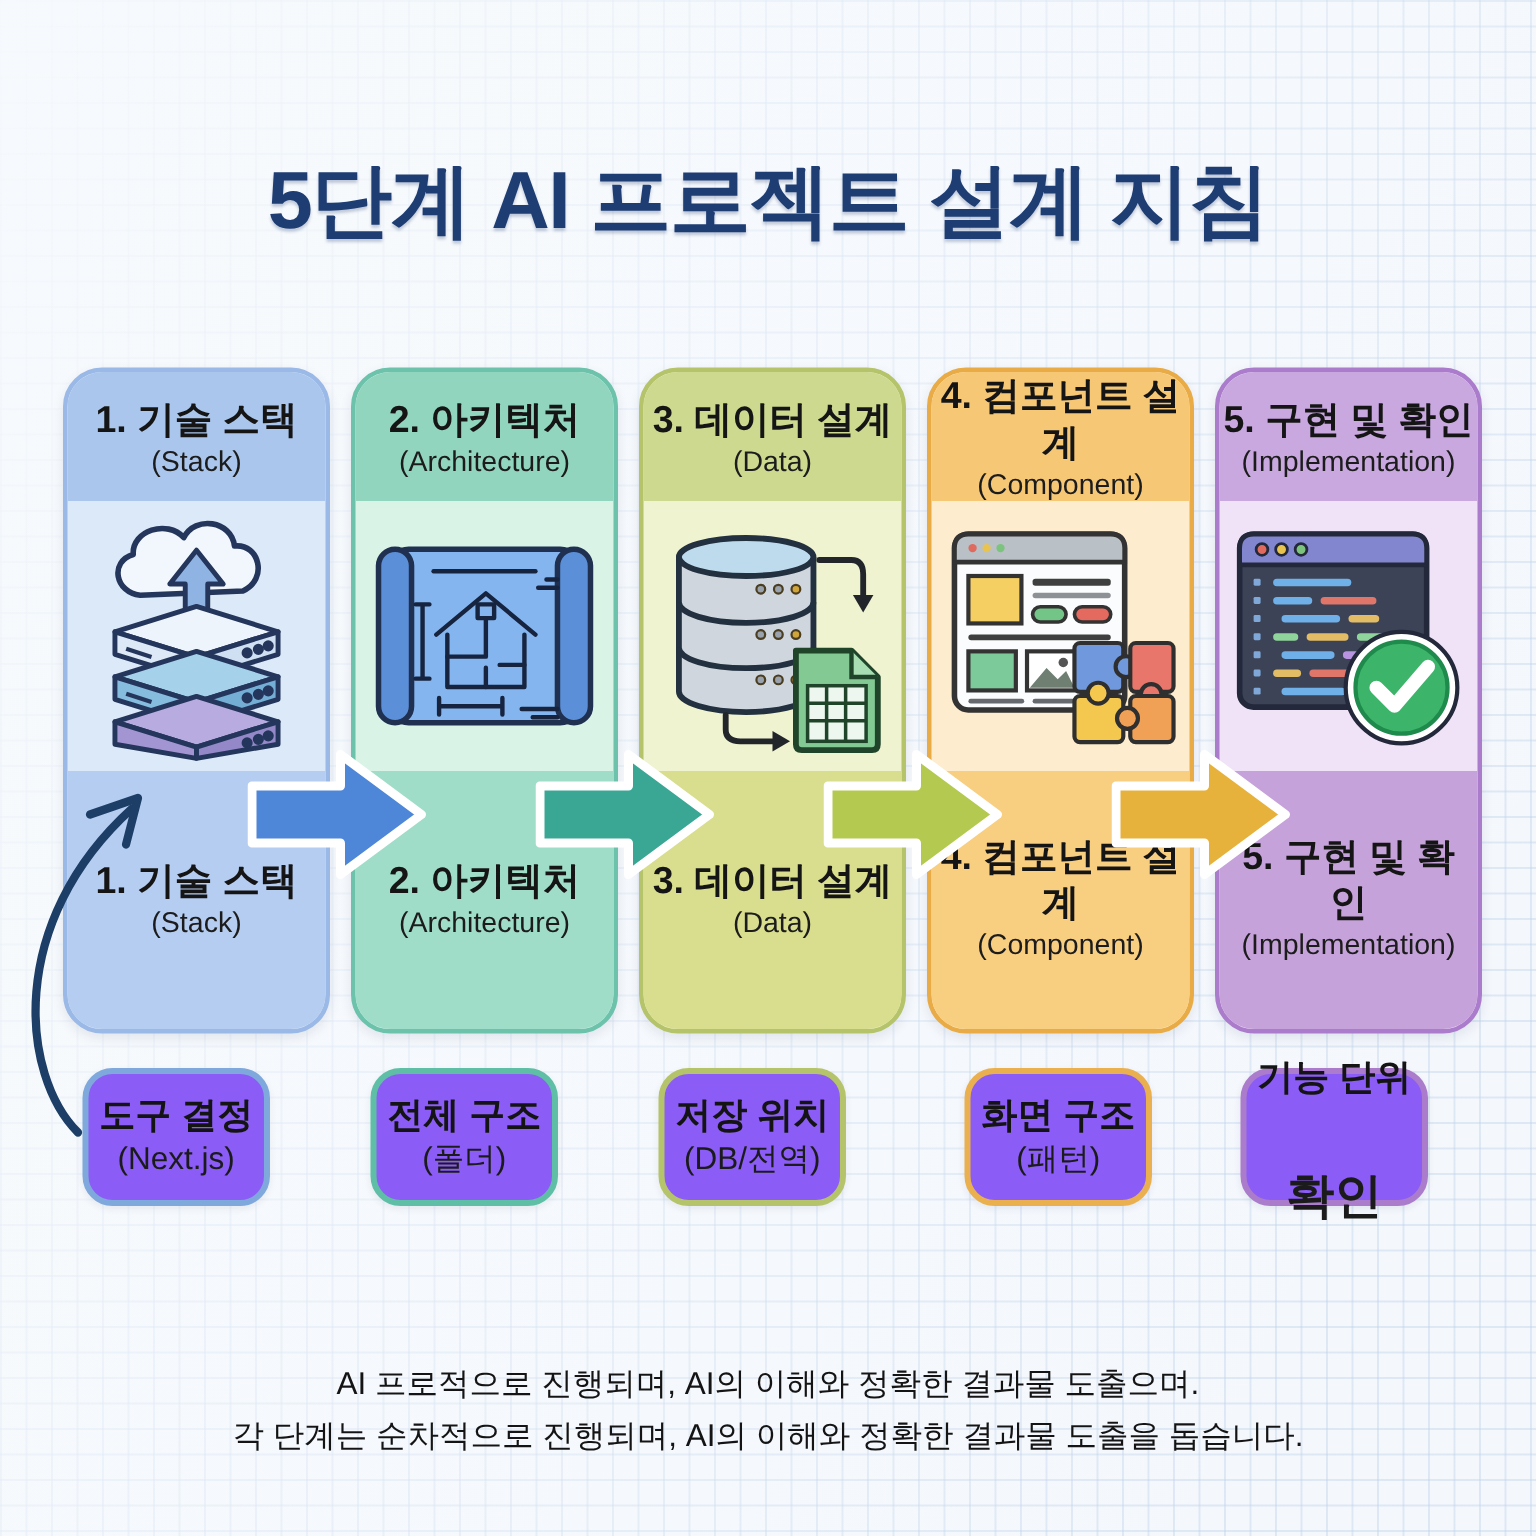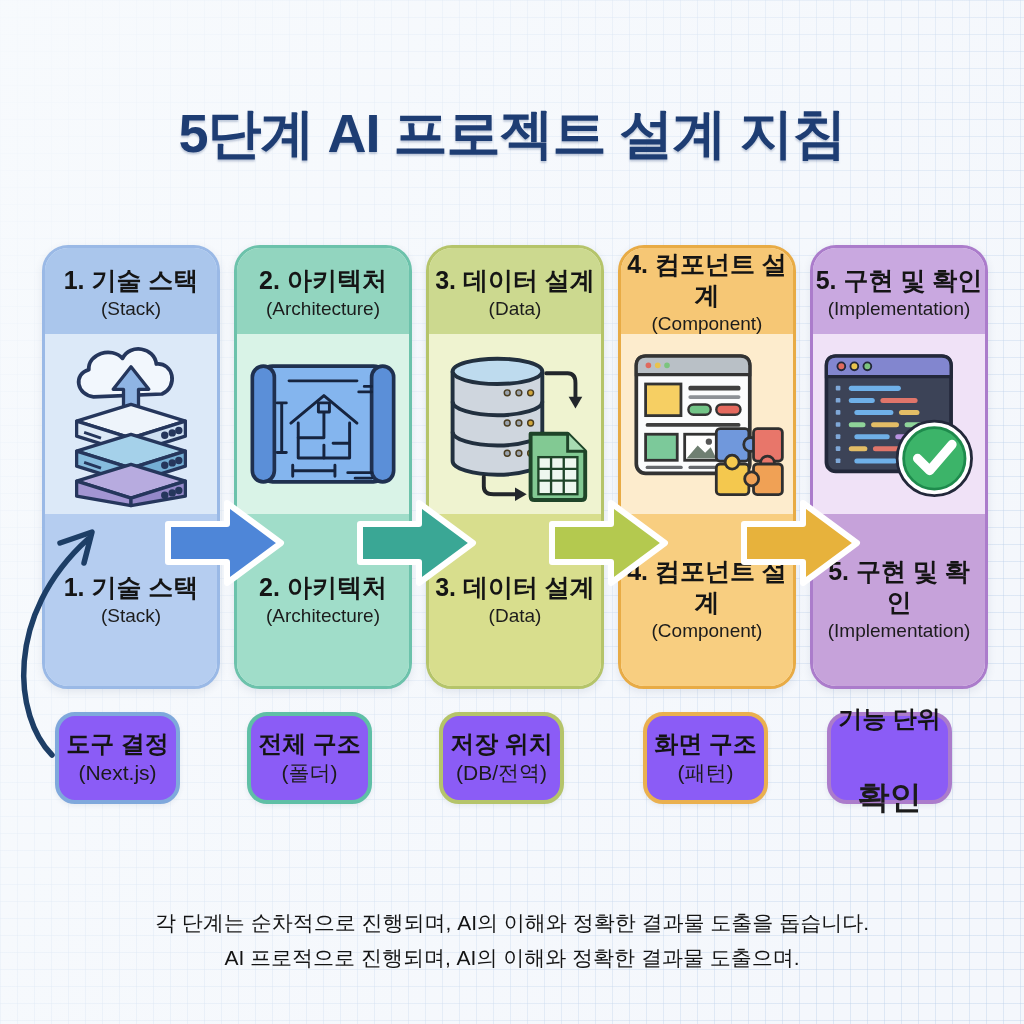--- a/index.html
+++ b/index.html
@@ -335,8 +335,8 @@
   </div>
 
   <div class="footer">
+    <div>AI 프로적으로 진행되며, AI의 이해와 정확한 결과물 도출으며.</div>
     <div>각 단계는 순차적으로 진행되며, AI의 이해와 정확한 결과물 도출을 돕습니다.</div>
-    <div>AI 프로적으로 진행되며, AI의 이해와 정확한 결과물 도출으며.</div>
   </div>
 
 </div>

